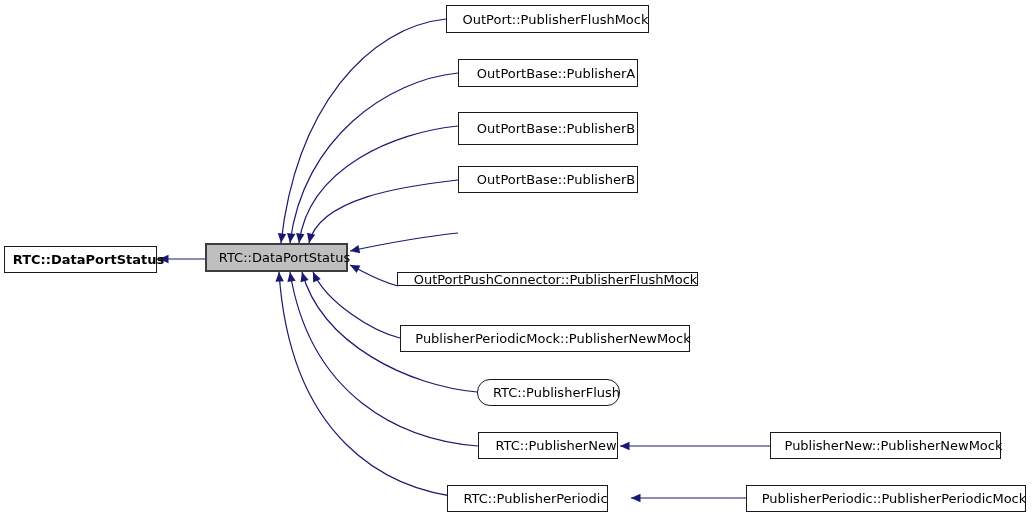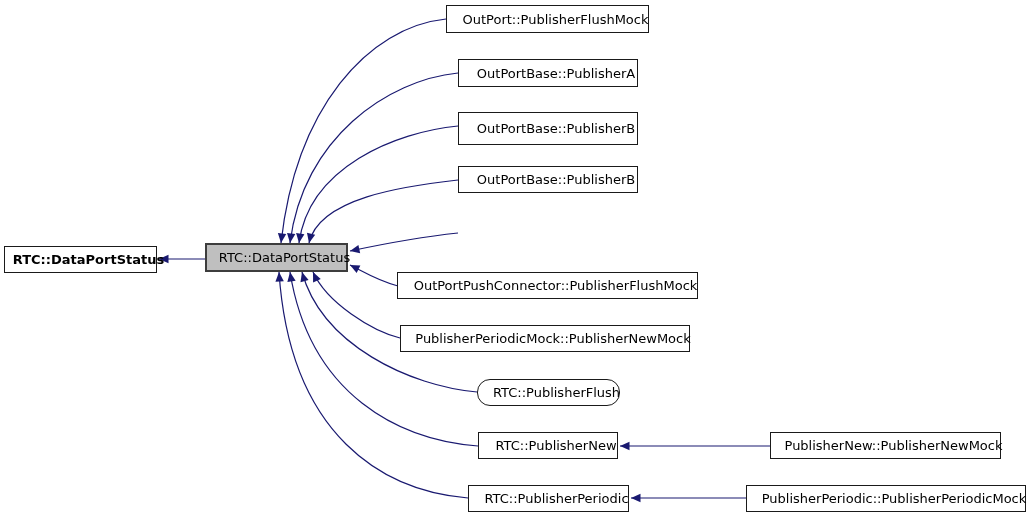--- a/index.html
+++ b/index.html
@@ -68,7 +68,7 @@
   <div class="node" style="left:458px;top:166px;width:180px;height:27px;">OutPortBase::PublisherB</div>
 
 
-  <div class="node" style="left:397px;top:272px;width:301px;height:27px;">OutPortPushConnector::PublisherFlushMock</div>
+  <div class="node" style="left:397px;top:272px;width:301px;height:14px;">OutPortPushConnector::PublisherFlushMock</div>
 
   <div class="node" style="left:400px;top:325px;width:290px;height:27px;">PublisherPeriodicMock::PublisherNewMock</div>
 

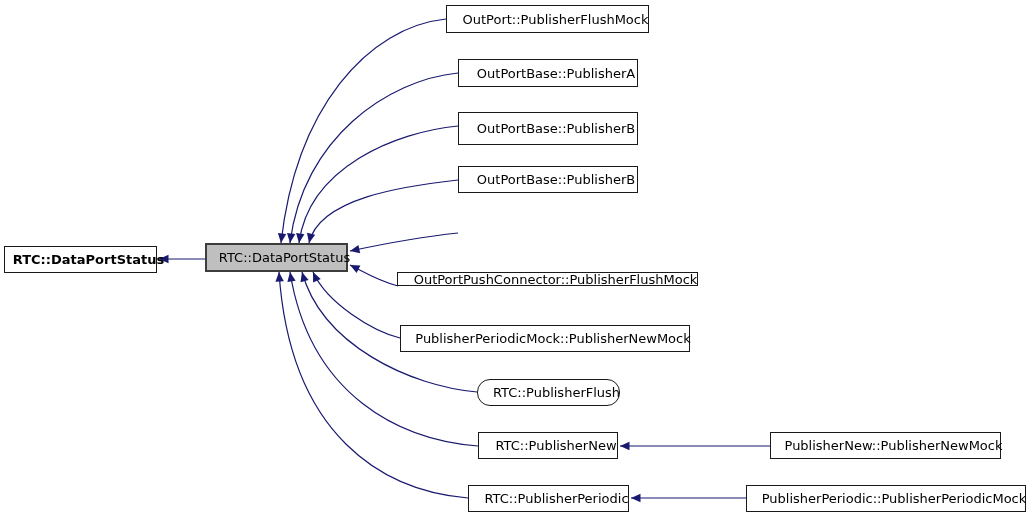--- a/index.html
+++ b/index.html
@@ -76,7 +76,7 @@
 
   <div class="node" style="left:478px;top:432px;width:140px;height:27px;">RTC::PublisherNew</div>
 
-  <div class="node" style="left:468px;top:485px;width:161px;height:27px;">RTC::PublisherPeriodic</div>
+  <div class="node" style="left:447px;top:485px;width:161px;height:27px;">RTC::PublisherPeriodic</div>
 
   <div class="node" style="left:770px;top:432px;width:231px;height:27px;">PublisherNew::PublisherNewMock</div>
 

